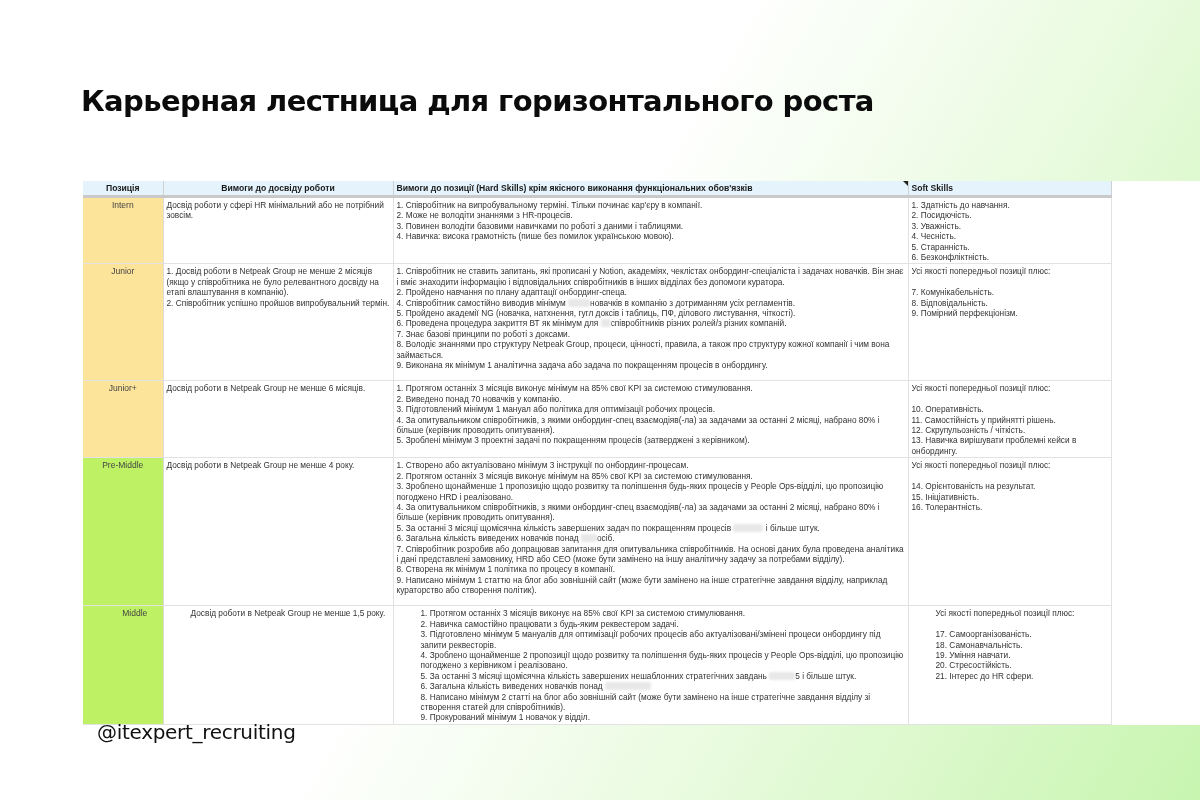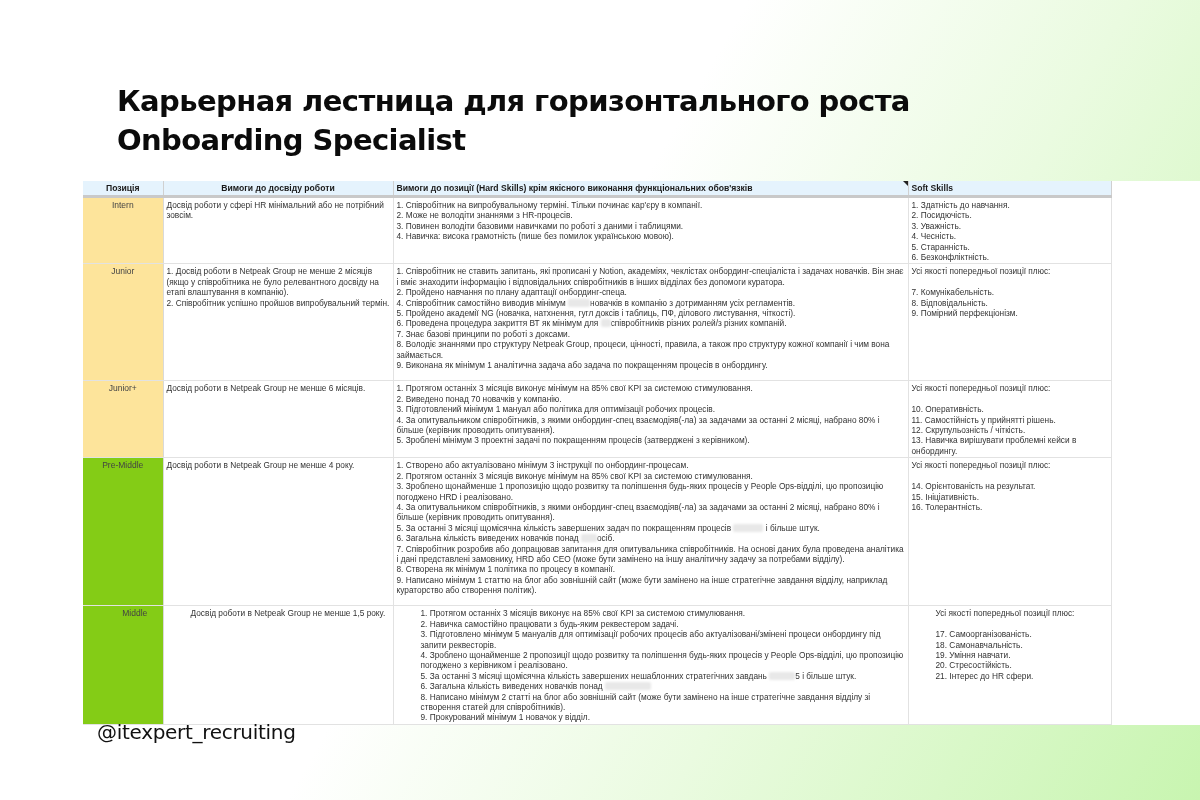--- a/index.html
+++ b/index.html
@@ -15,7 +15,7 @@
     font-weight: bold; font-size: 29px; line-height: 39px;
     letter-spacing: -0.6px; color: #0b0b0b;
   }
-  .title div { white-space: nowrap; margin-left: 36px; }
+  .title div { white-space: nowrap; }
   .sheet {
     position: absolute; left: 83px; top: 181px; width: 1188px;
     background: #ffffff;

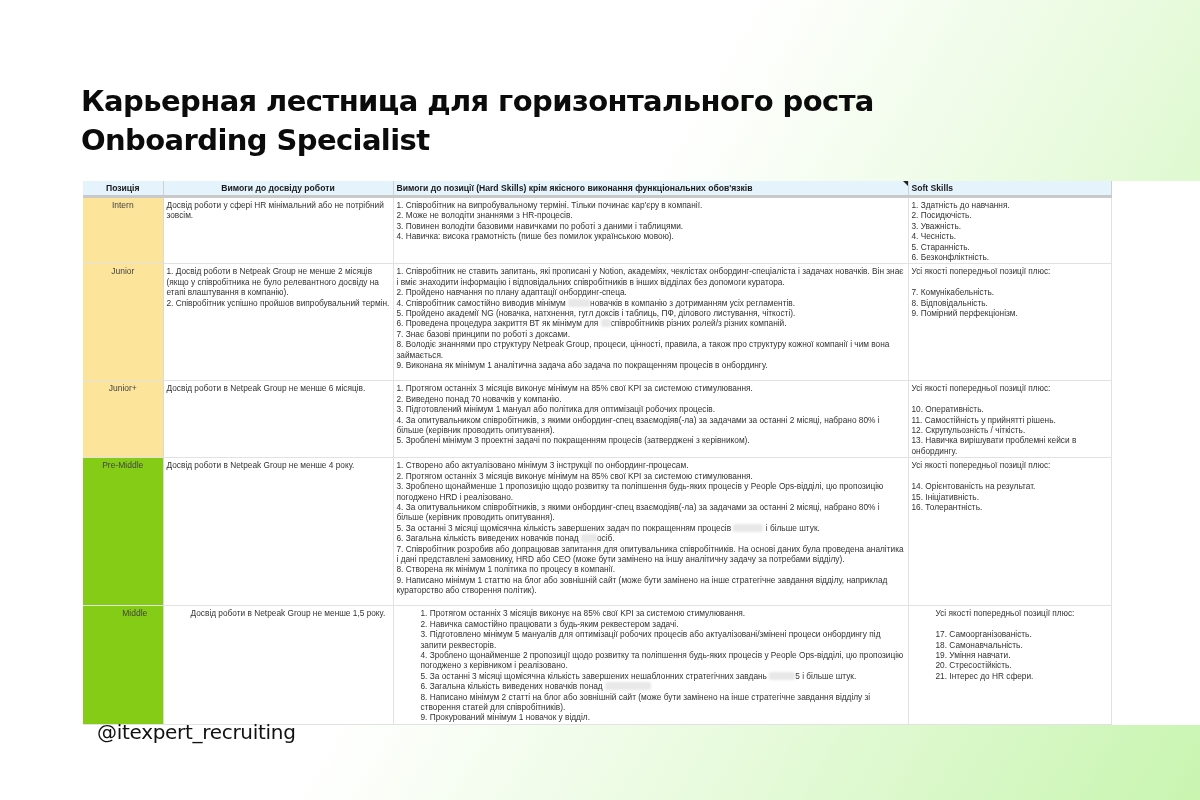--- a/index.html
+++ b/index.html
@@ -69,7 +69,6 @@
 
 <div class="title">
   <div>Карьерная лестница для горизонтального роста</div>
-  <div>Onboarding Specialist</div>
 </div>
 
 <div class="sheet">

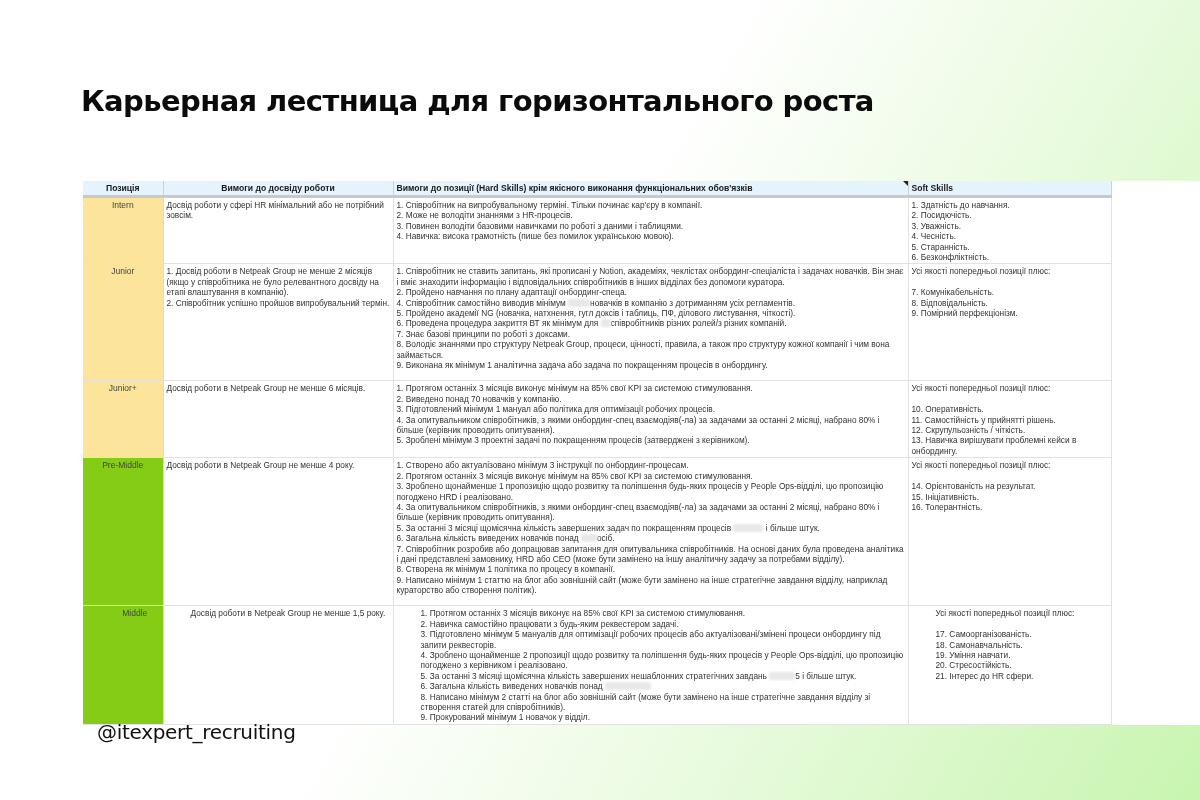--- a/index.html
+++ b/index.html
@@ -47,7 +47,7 @@
   }
   td.pos { text-align: center; color: #444; font-size: 8.5px; border-right: 1px solid #d9d9d9; }
   td.pos.yellow { background: #fde49b; }
-  td.pos.green { background: #84cc16; }
+  td.pos.green { background: #bef264; }
   tr.r-intern td { height: 62px; }
   tr.r-junior td { height: 113px; }
   tr.r-juniorp td { height: 71px; }

